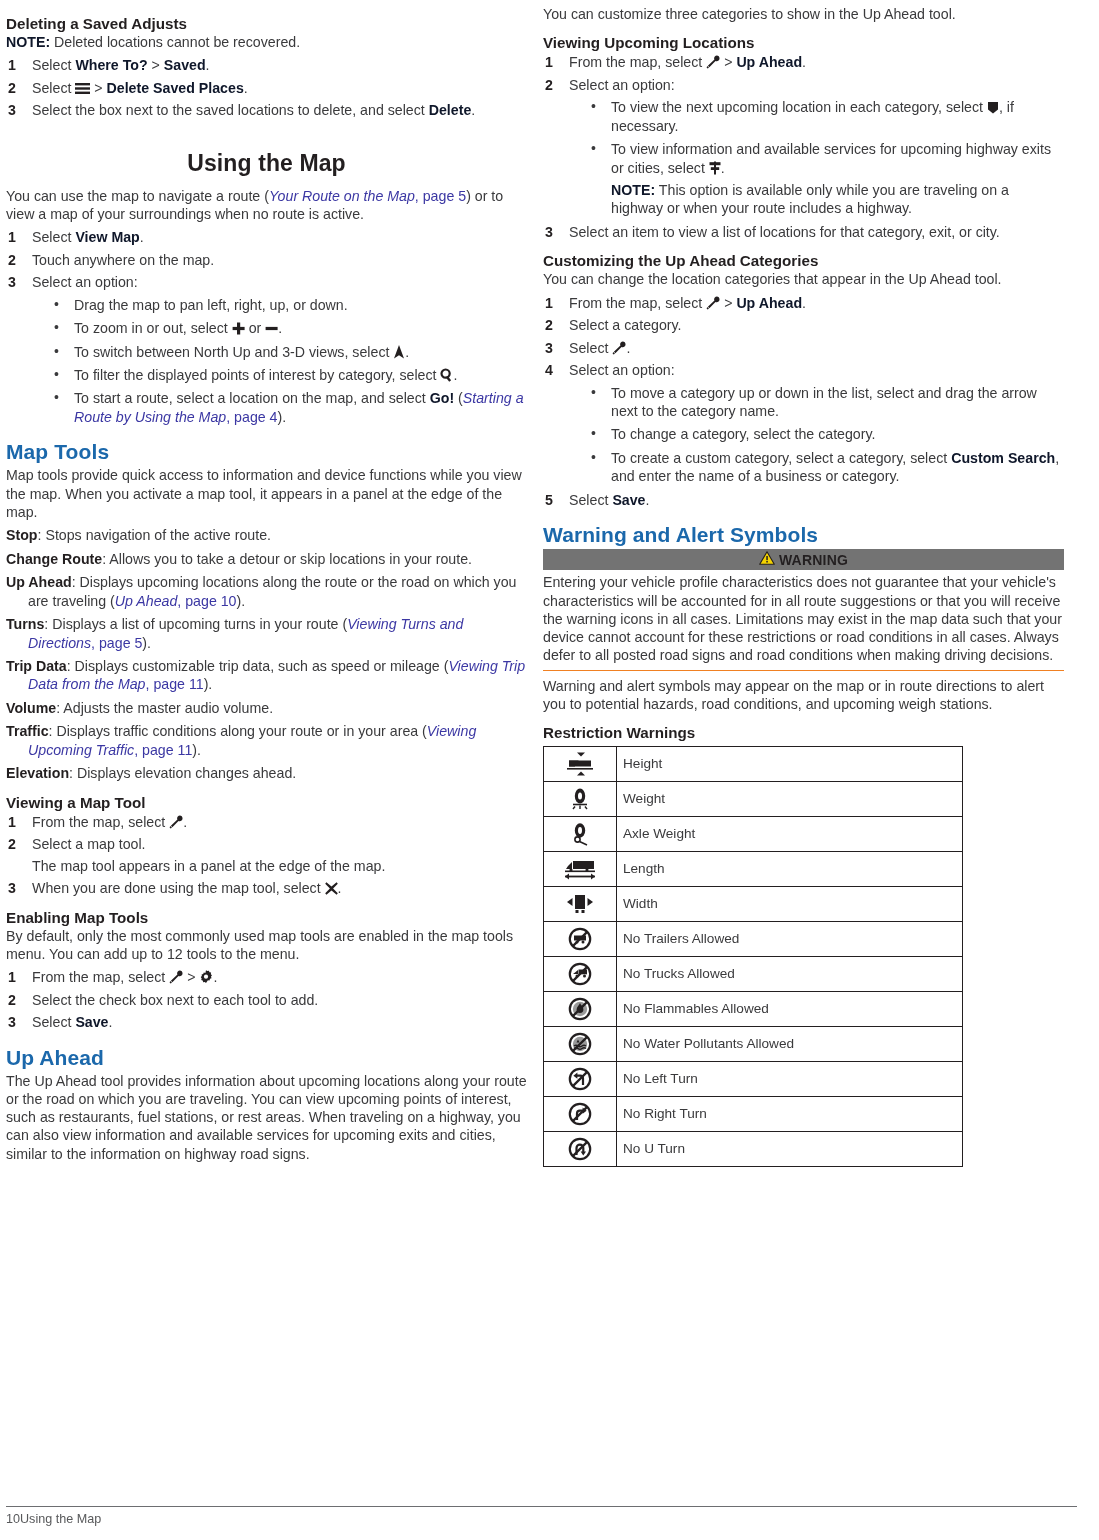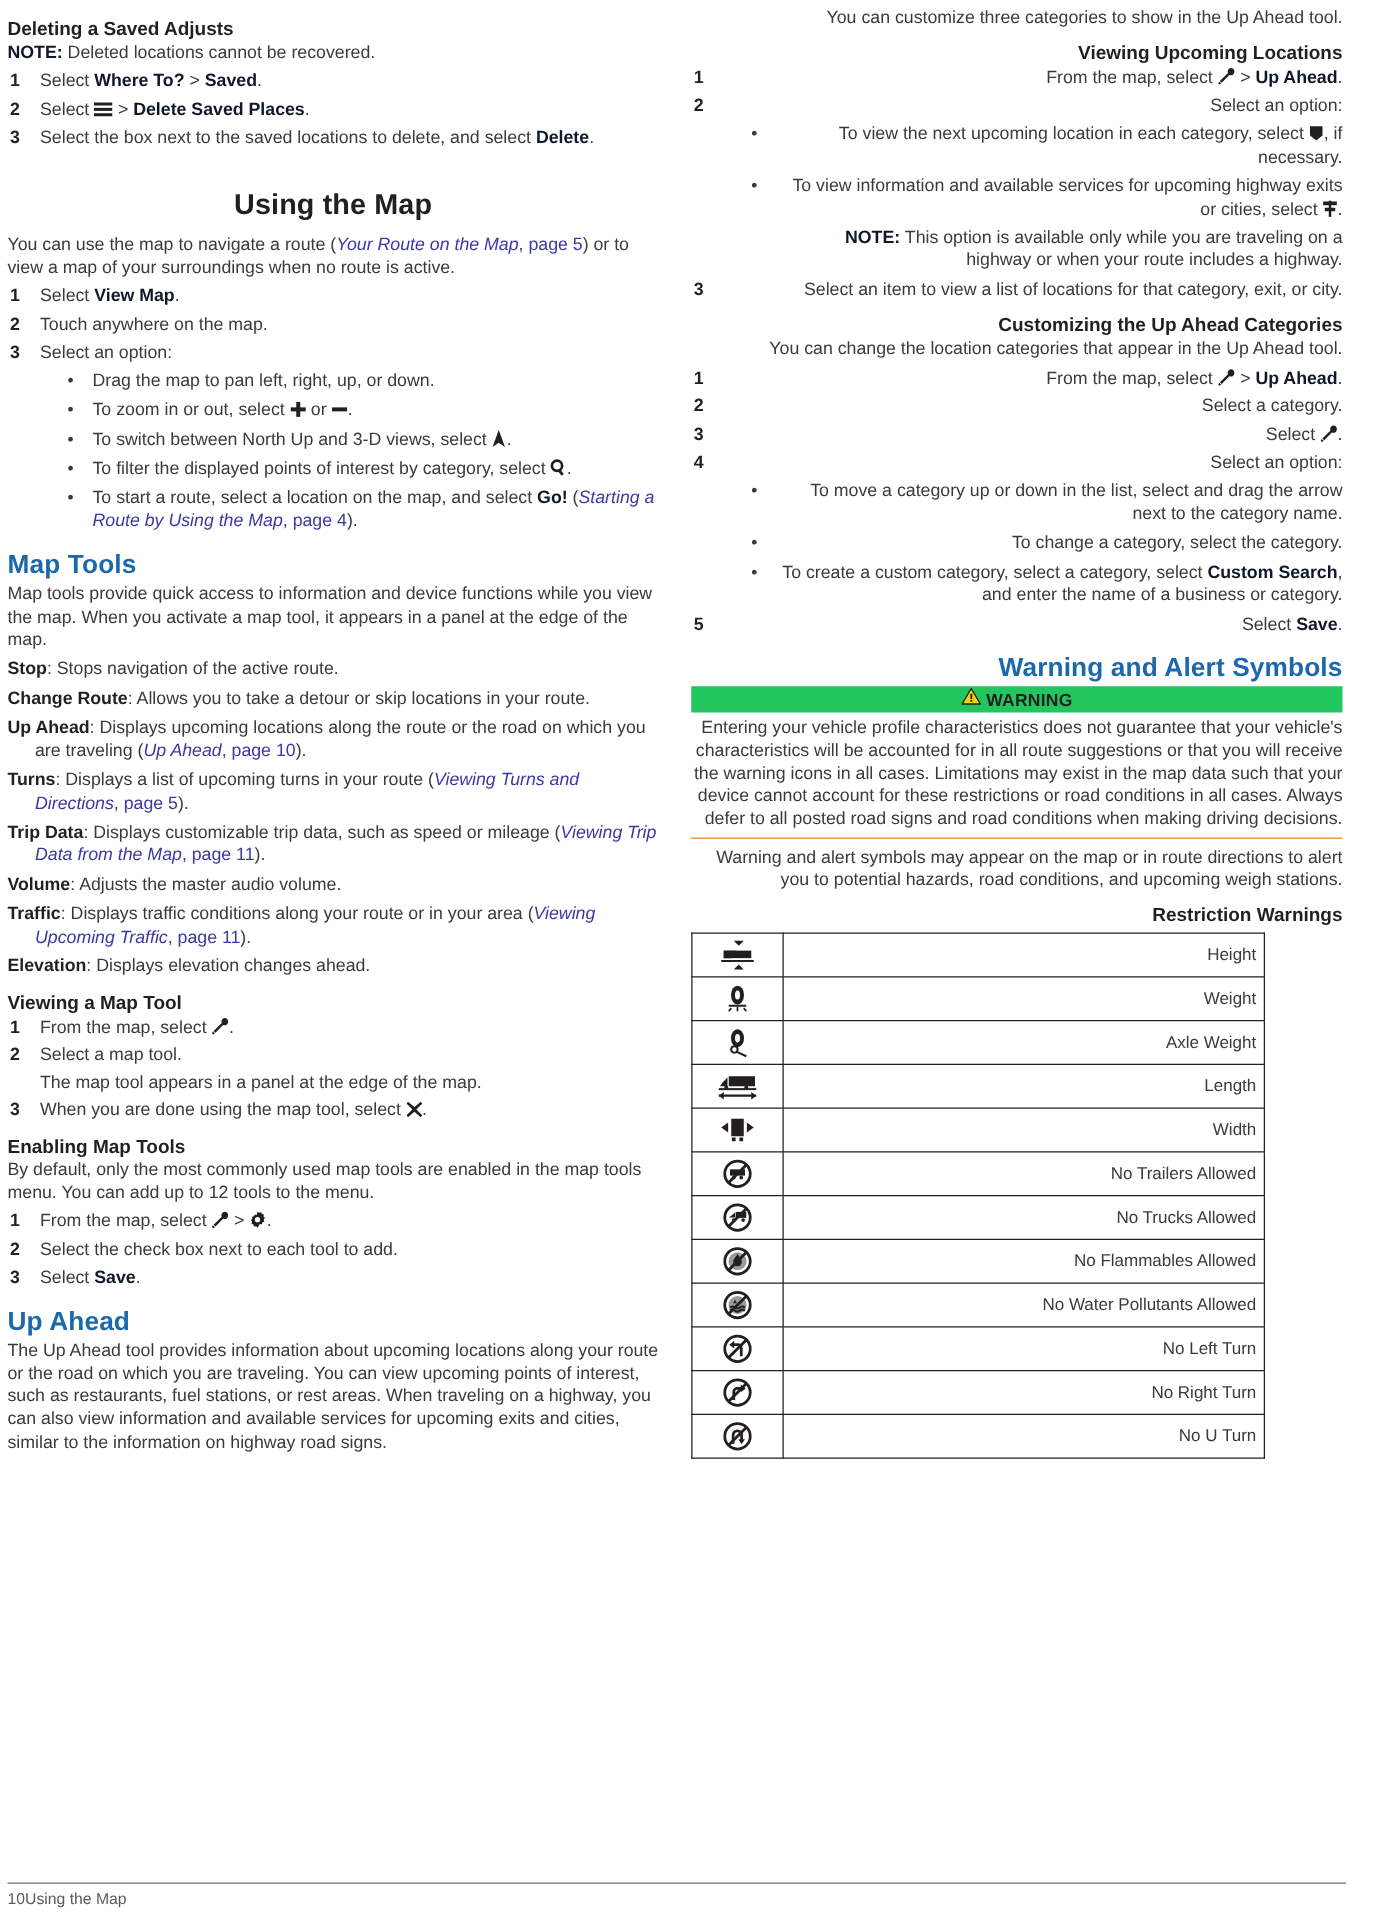--- a/index.html
+++ b/index.html
@@ -15,7 +15,7 @@
   .cols { display:flex; gap:0; width:1071px; }
   .col { width:521px; }
   .col.left { padding-right:14px; }
-  .col.right { margin-left:12px;text-align:right; }
+  .col.right { margin-left:2px; }
 
   h1.chapter {
     font-size:23px; font-weight:bold; text-align:center;

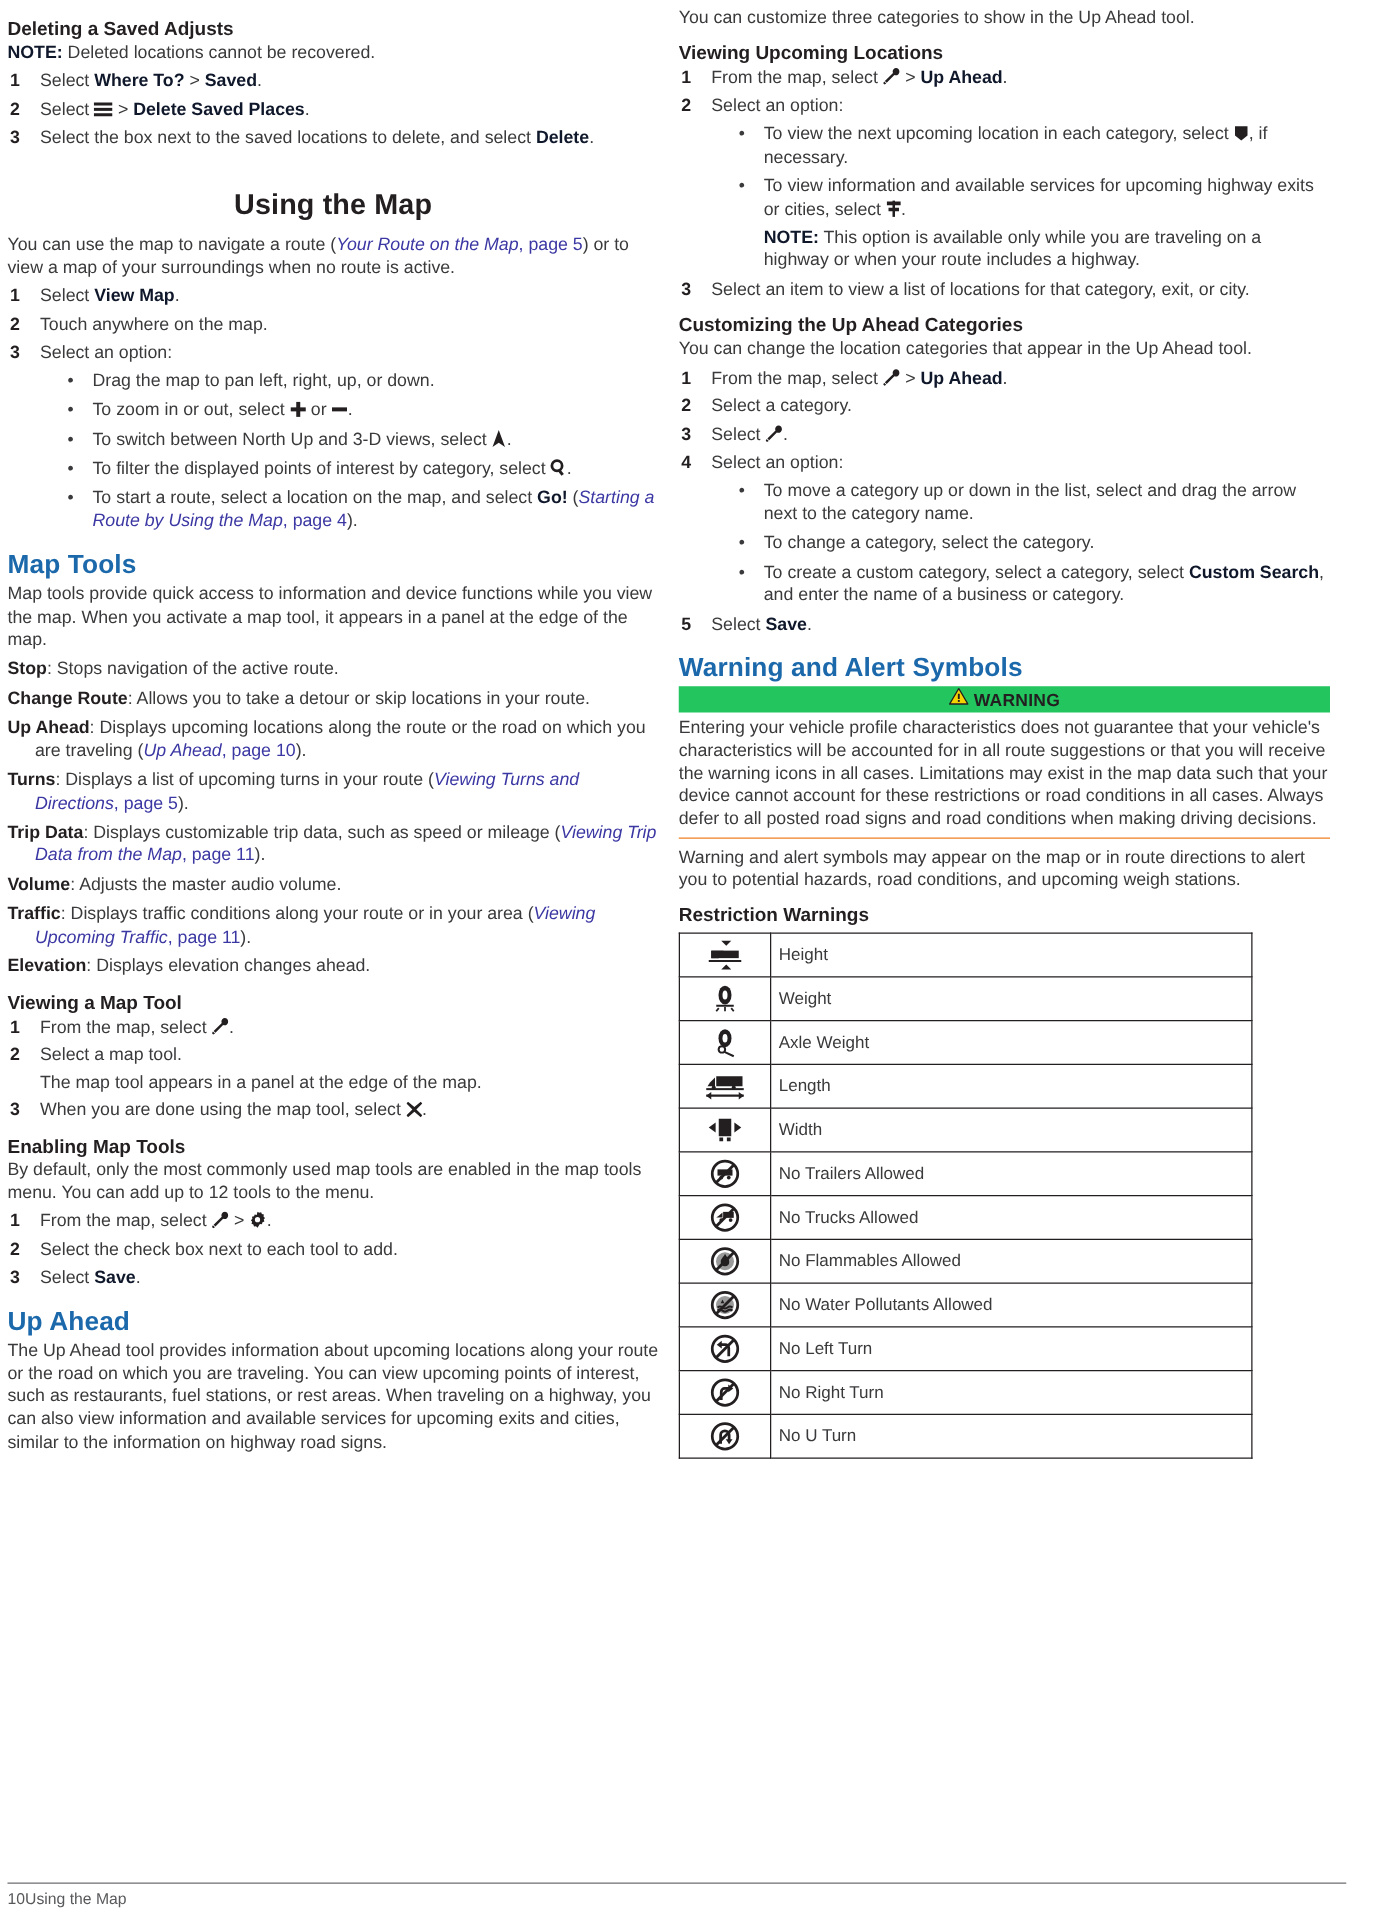--- a/index.html
+++ b/index.html
@@ -70,7 +70,7 @@
 
   
   .warn-bar {
-    background:#22c55e; height:21px; display:flex; align-items:center;
+    background:#737373; height:21px; display:flex; align-items:center;
     justify-content:center; margin:2px 0 3px 0;
   }
   .warn-bar .wtxt { font-size:14px; font-weight:bold; color:#231f20; letter-spacing:0.2px; }

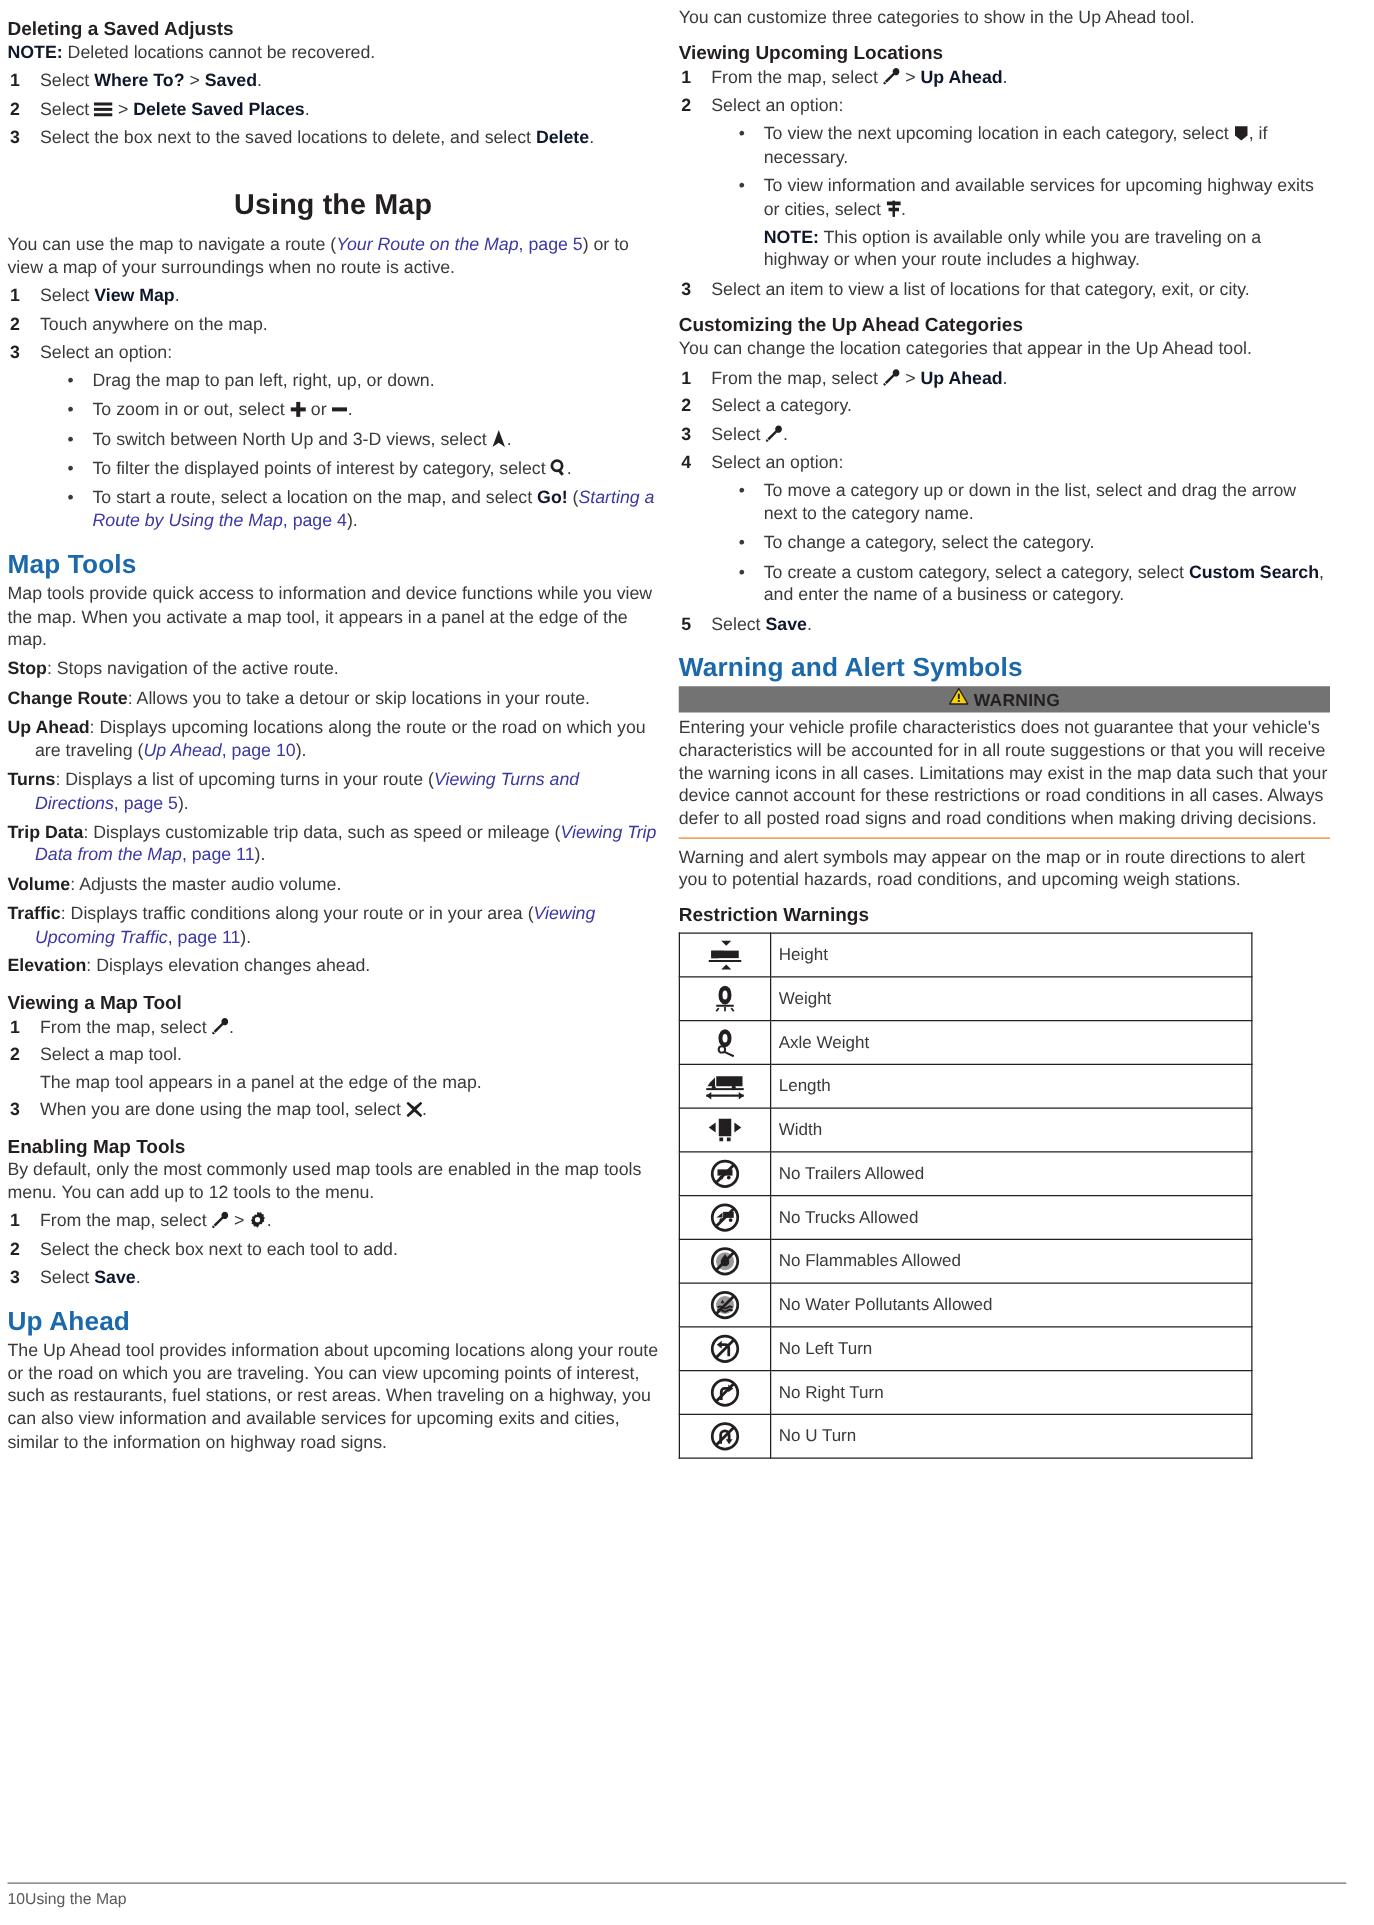--- a/index.html
+++ b/index.html
@@ -78,7 +78,7 @@
   .warn-rule { border-bottom:1.3px solid #f08022; margin:4px 0 6px 0; }
 
   
-  table.symtab { border-collapse:collapse; width:459px; margin-top:5px; }
+  table.symtab { border-collapse:collapse; width:420px; margin-top:5px; }
   table.symtab td {
     border:1px solid #231f20; font-size:13.6px; color:#3a3a3c;
     padding:4px 6px; vertical-align:middle; line-height:1.2;

